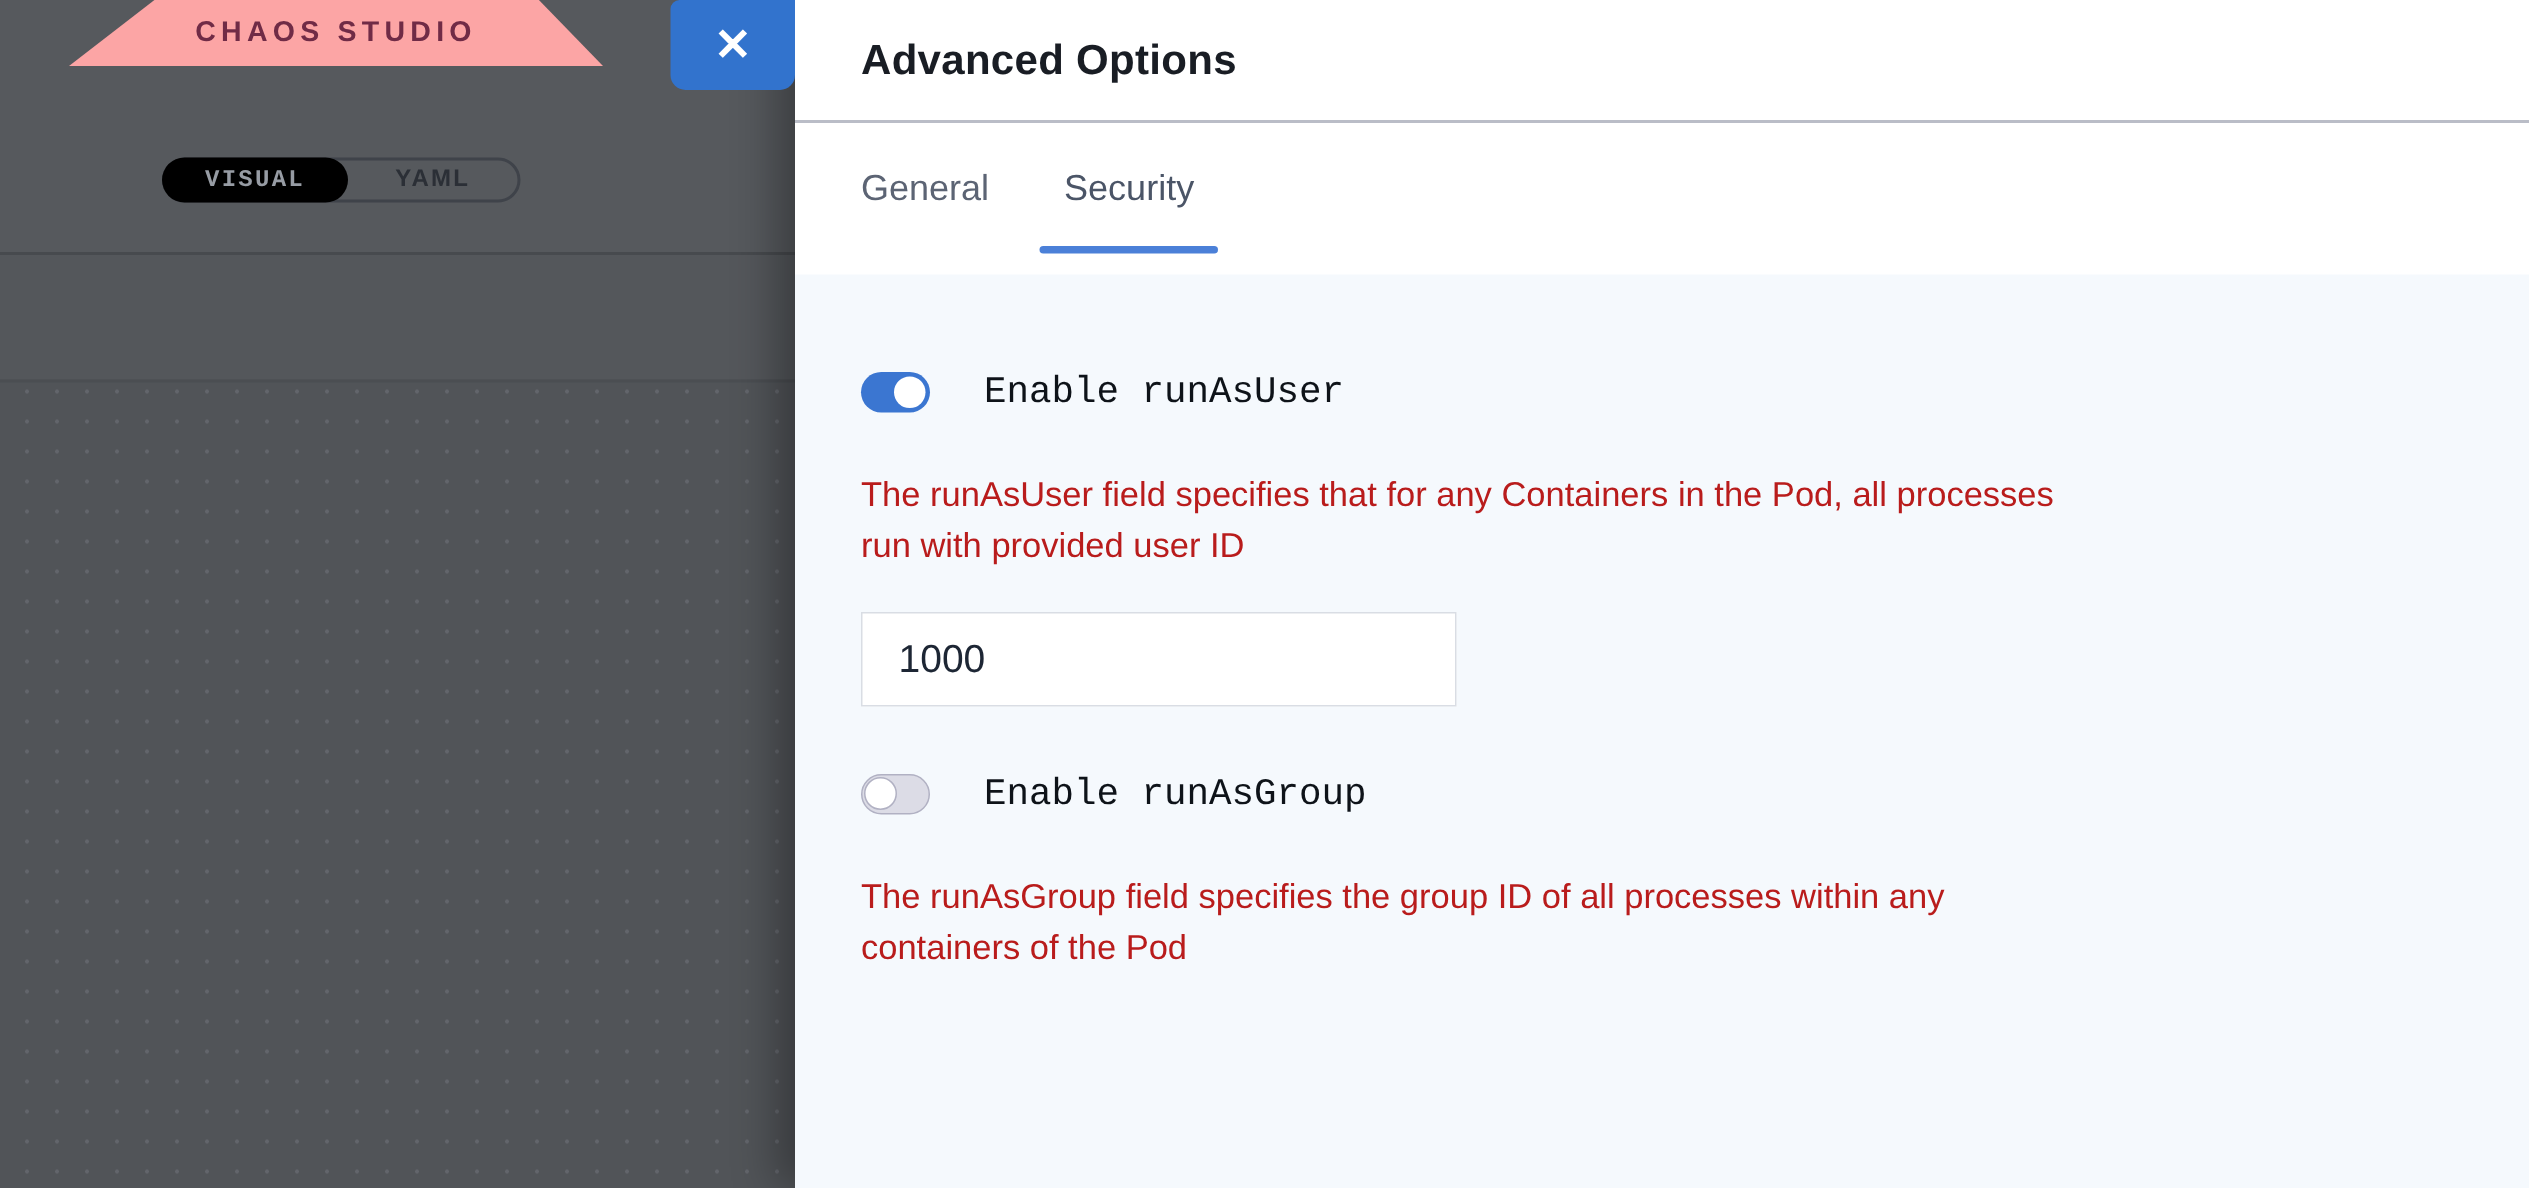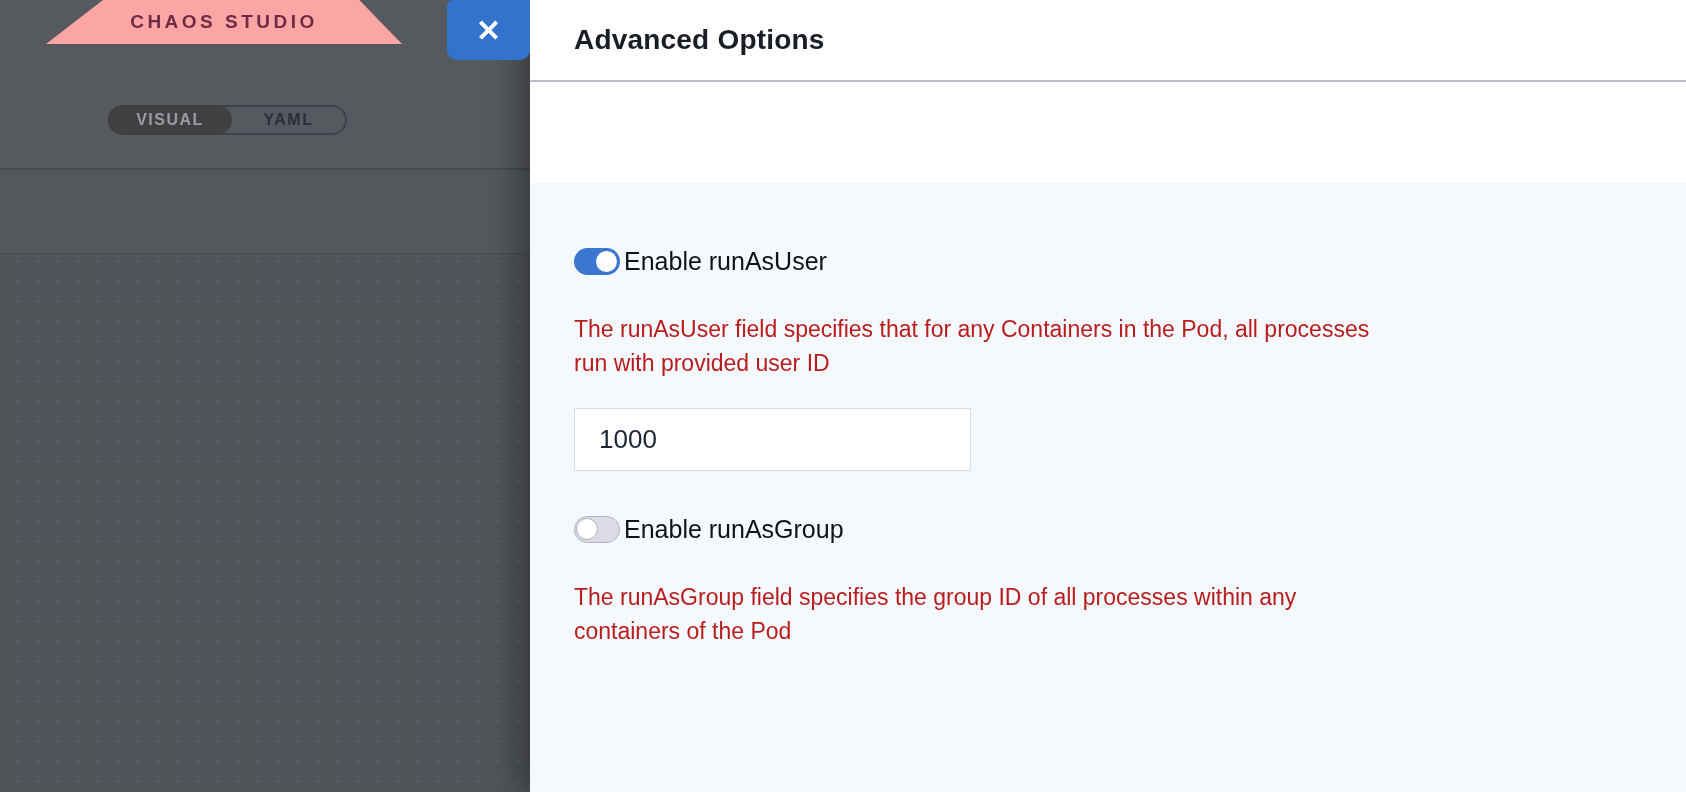--- a/index.html
+++ b/index.html
@@ -34,8 +34,8 @@
     font-size:16px; font-weight:700; letter-spacing:1.5px; cursor:pointer;
   }
   .seg-visual {
-    width:124px; margin:-2px 0 -2px -2px; background:#404040;
-    border-radius:17px; color:#979ca4;
+    width:124px; margin:-2px 0 -2px -2px; background:#000000;
+    border-radius:17px; color:#979ca4;font-family:Liberation Mono, monospace;
   }
   .seg-yaml { flex:1; color:#2b2f36; }
   .canvas {

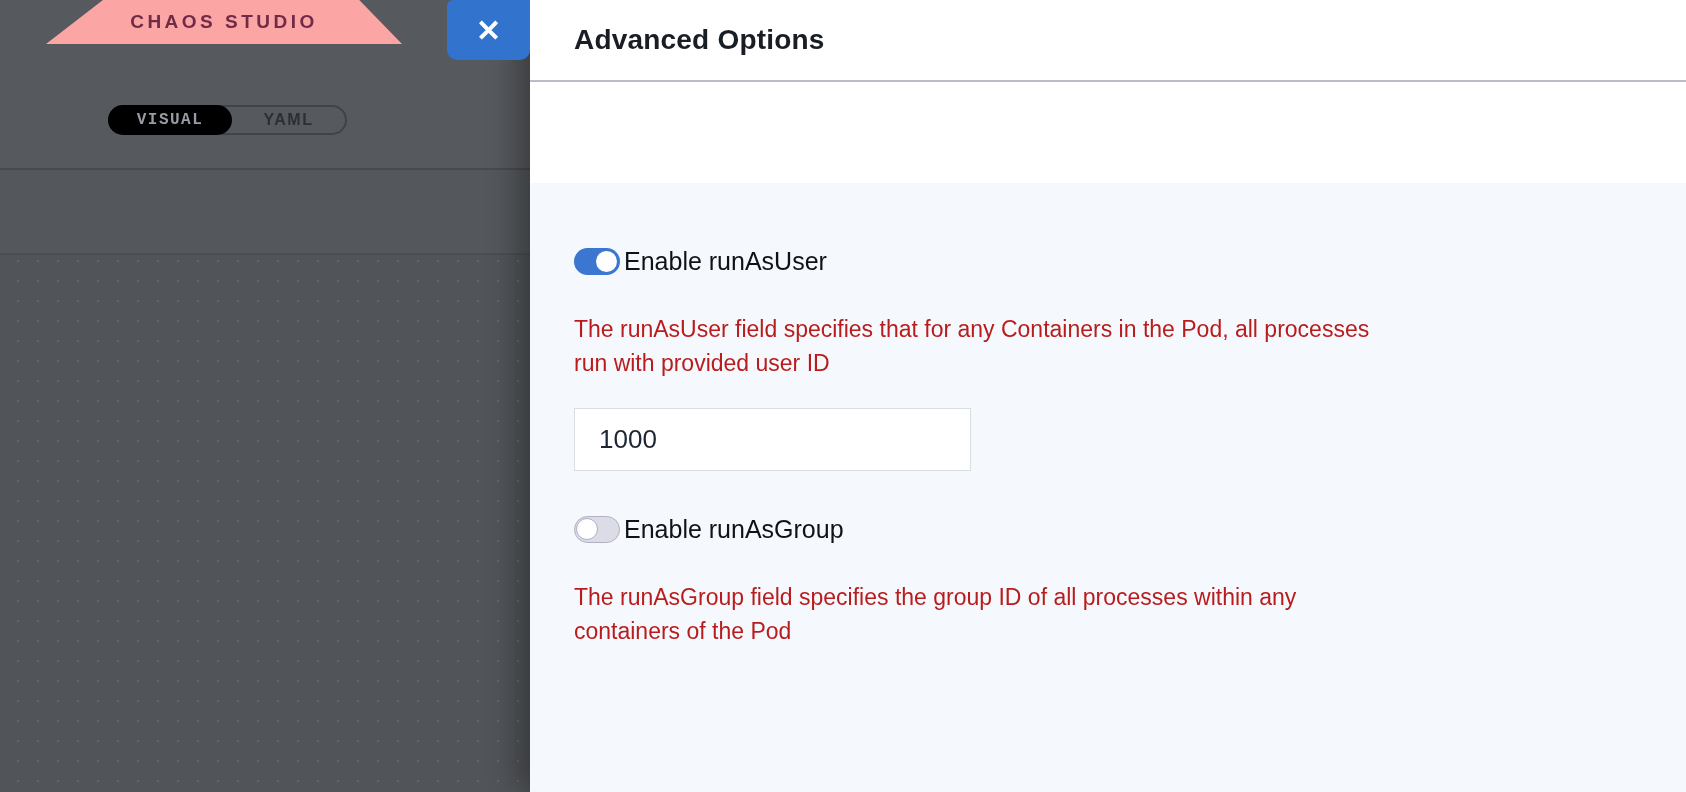--- a/index.html
+++ b/index.html
@@ -137,6 +137,10 @@
       <span class="drawer-title">Advanced Options</span>
     </div>
 
+    <div class="tabbar">
+      <div class="tab">General</div>
+      <div class="tab active">Security</div>
+    </div>
 
     <div class="content">
 

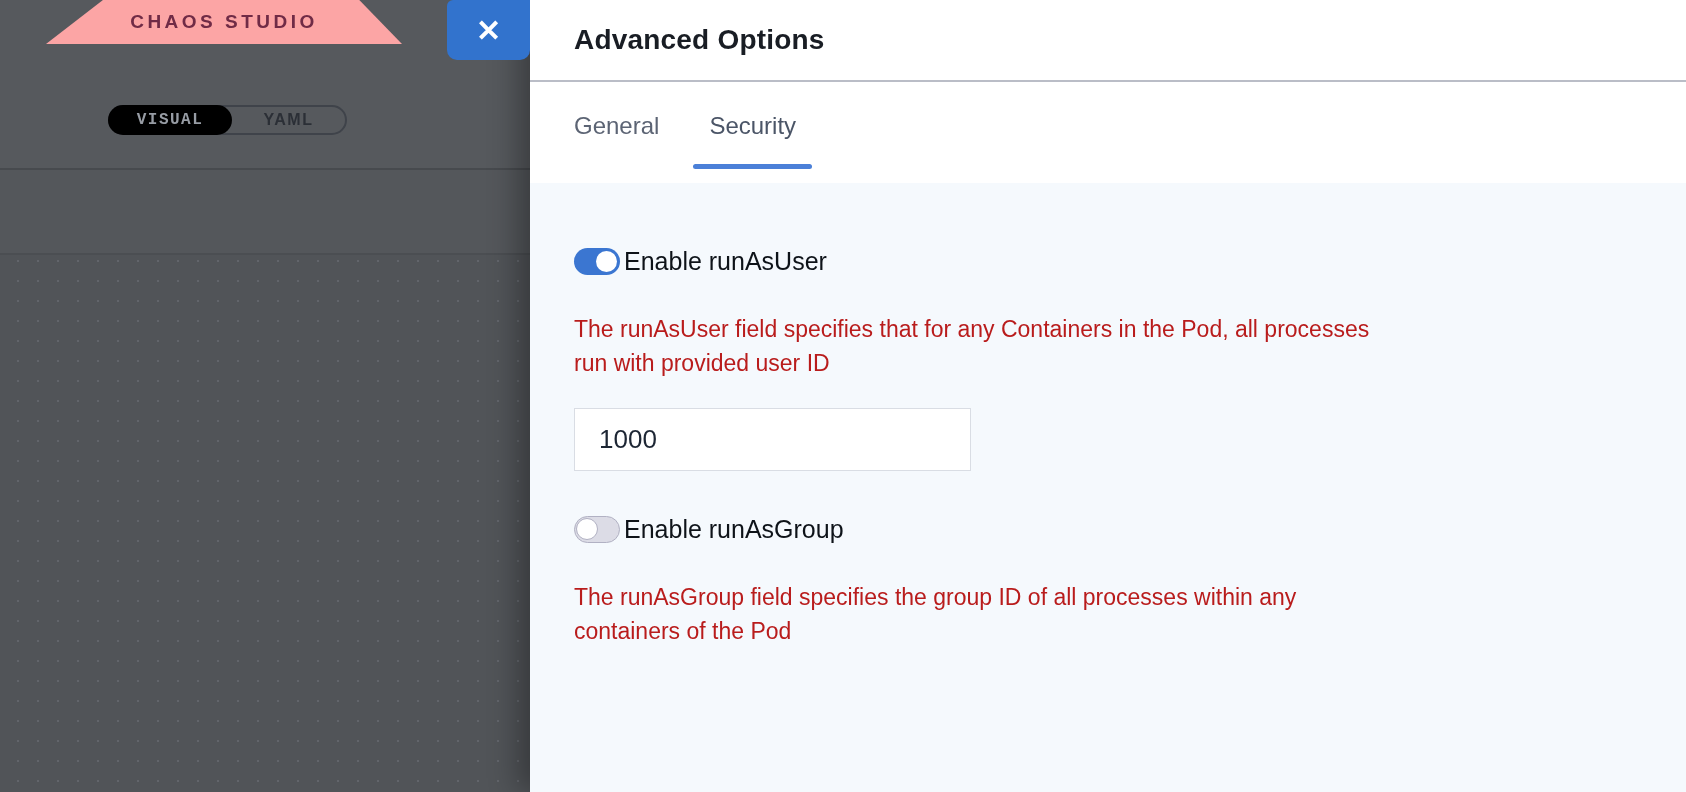--- a/index.html
+++ b/index.html
@@ -97,7 +97,7 @@
     position:absolute; top:0.5px; left:0.5px; width:20px; height:20px;
     border-radius:50%; background:#fff; border:1.5px solid #b1b1c3;
   }
-  .toggle-label { margin-left:4px; font-size:25px; color:#0e1319; }
+  .toggle-label { margin-left:36px; font-size:25px; color:#0e1319;font-family:Liberation Mono, monospace; }
   .desc {
     font-size:23px; line-height:34px; color:#b91c1c; white-space:pre-line;
   }

